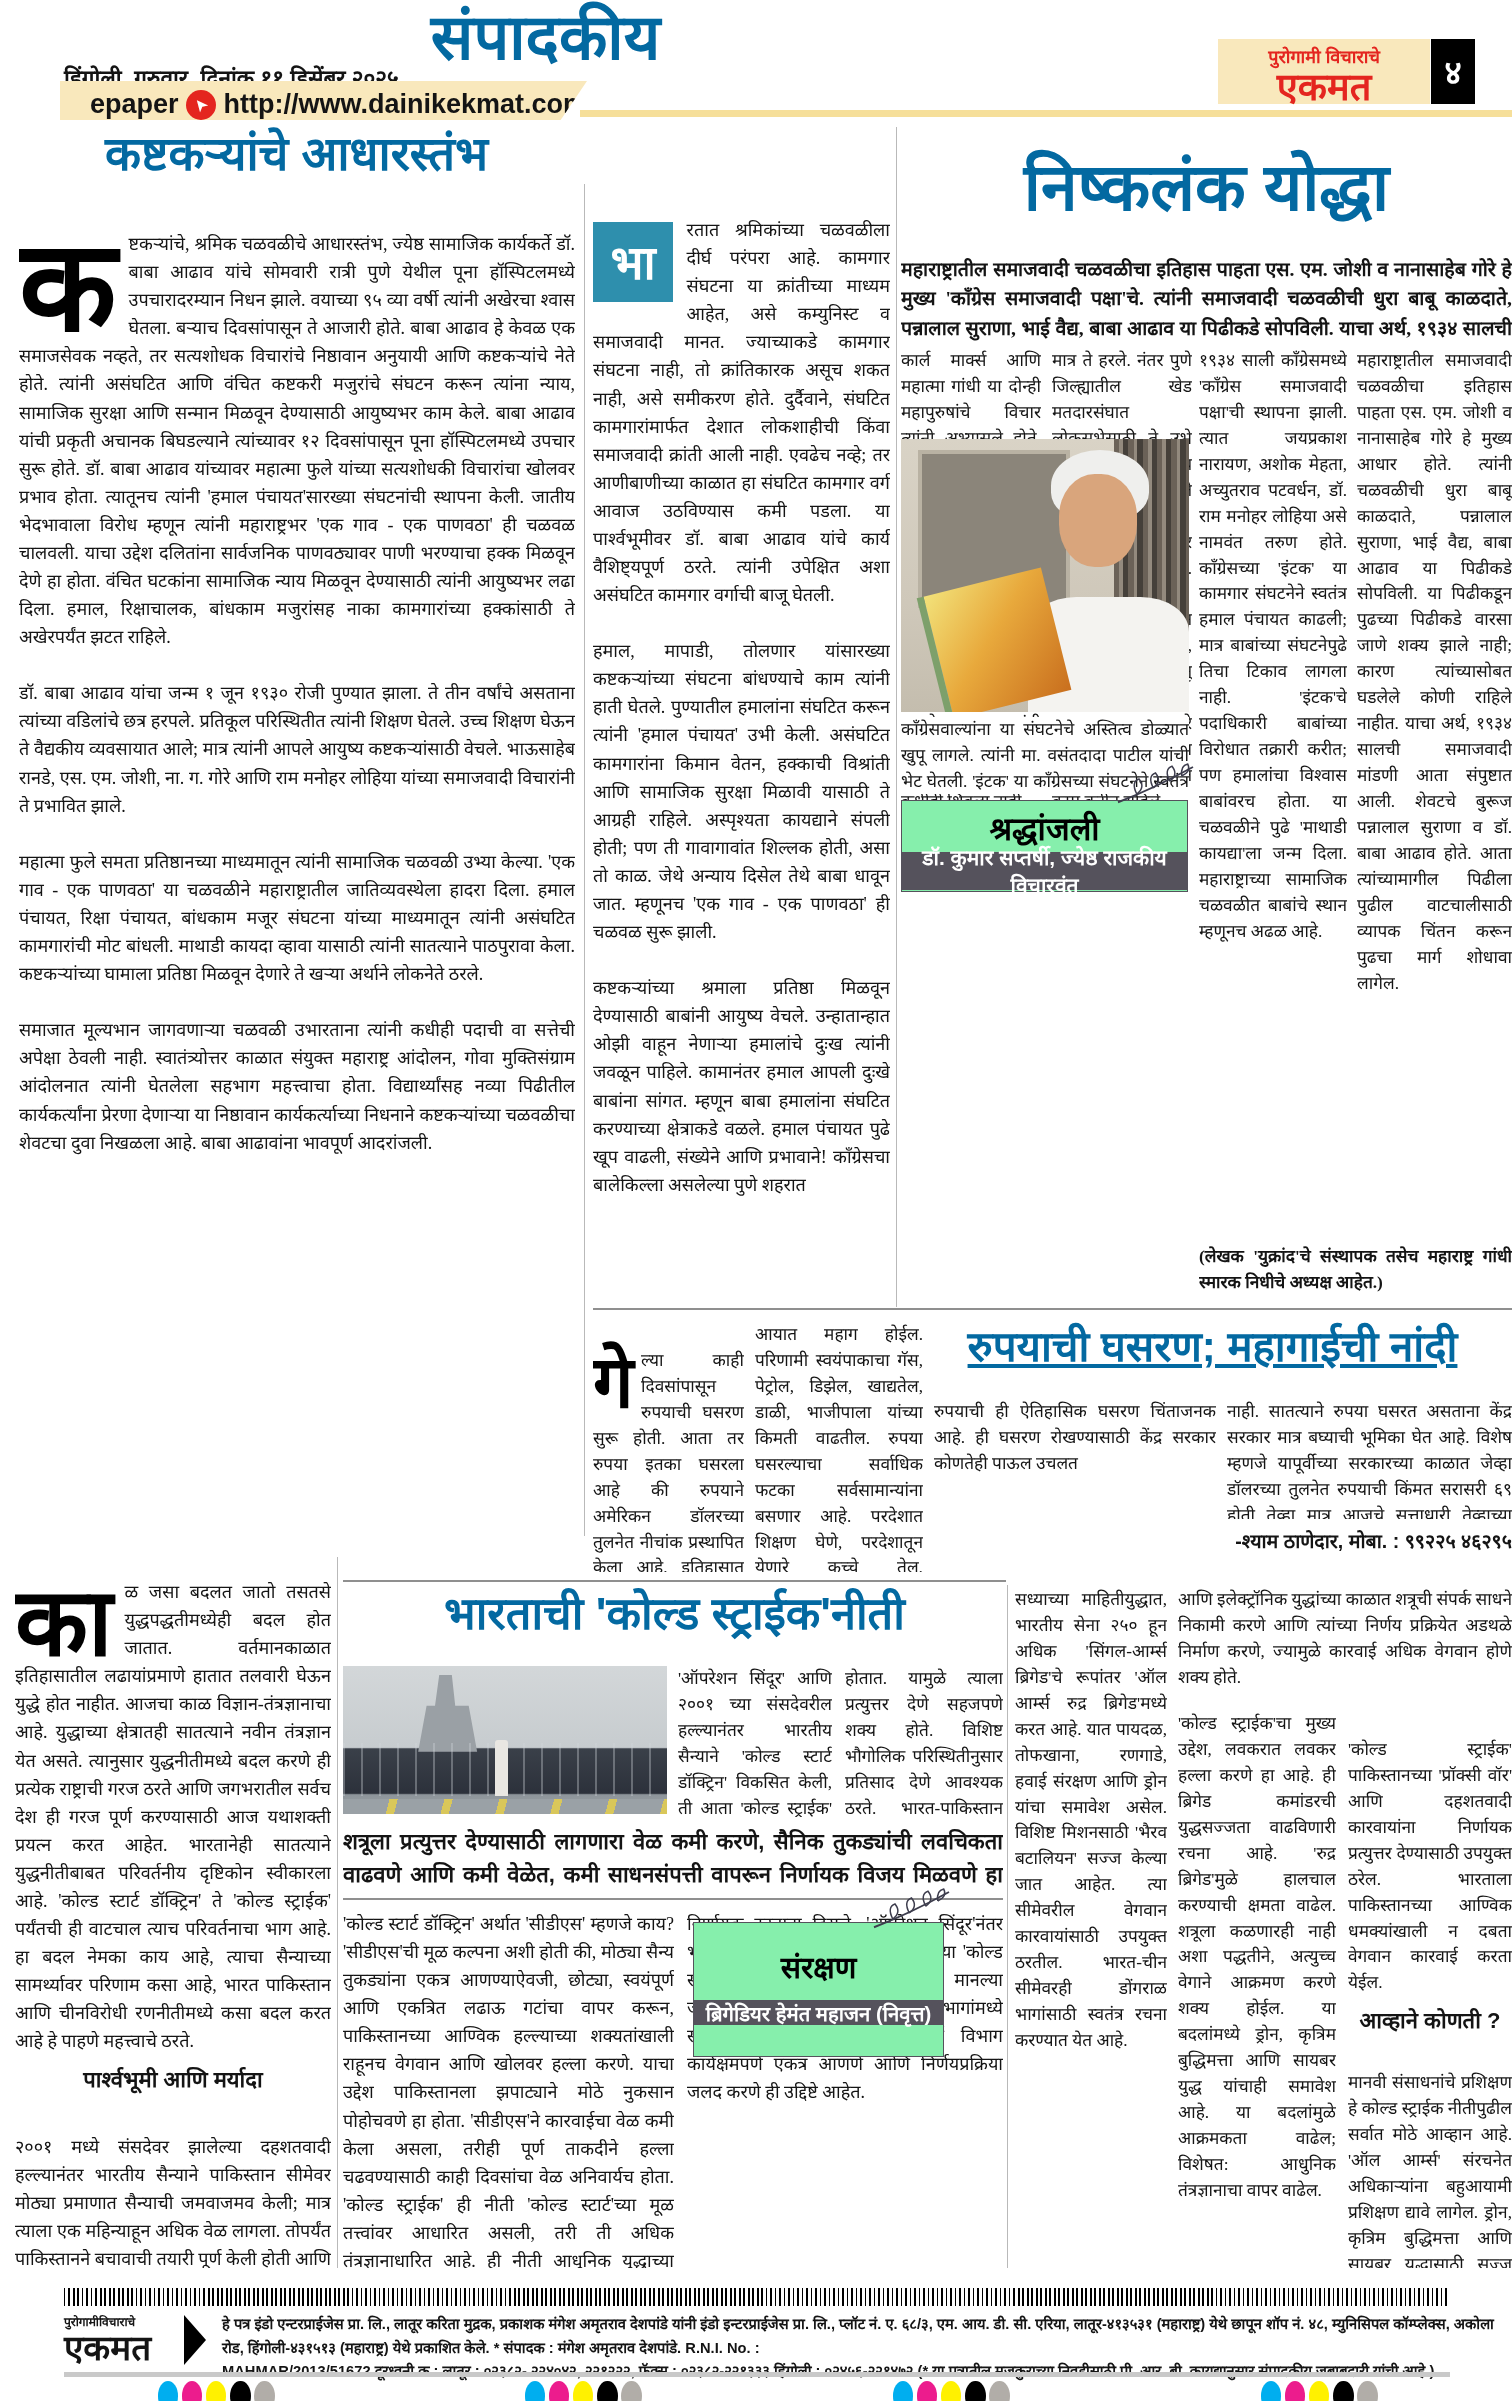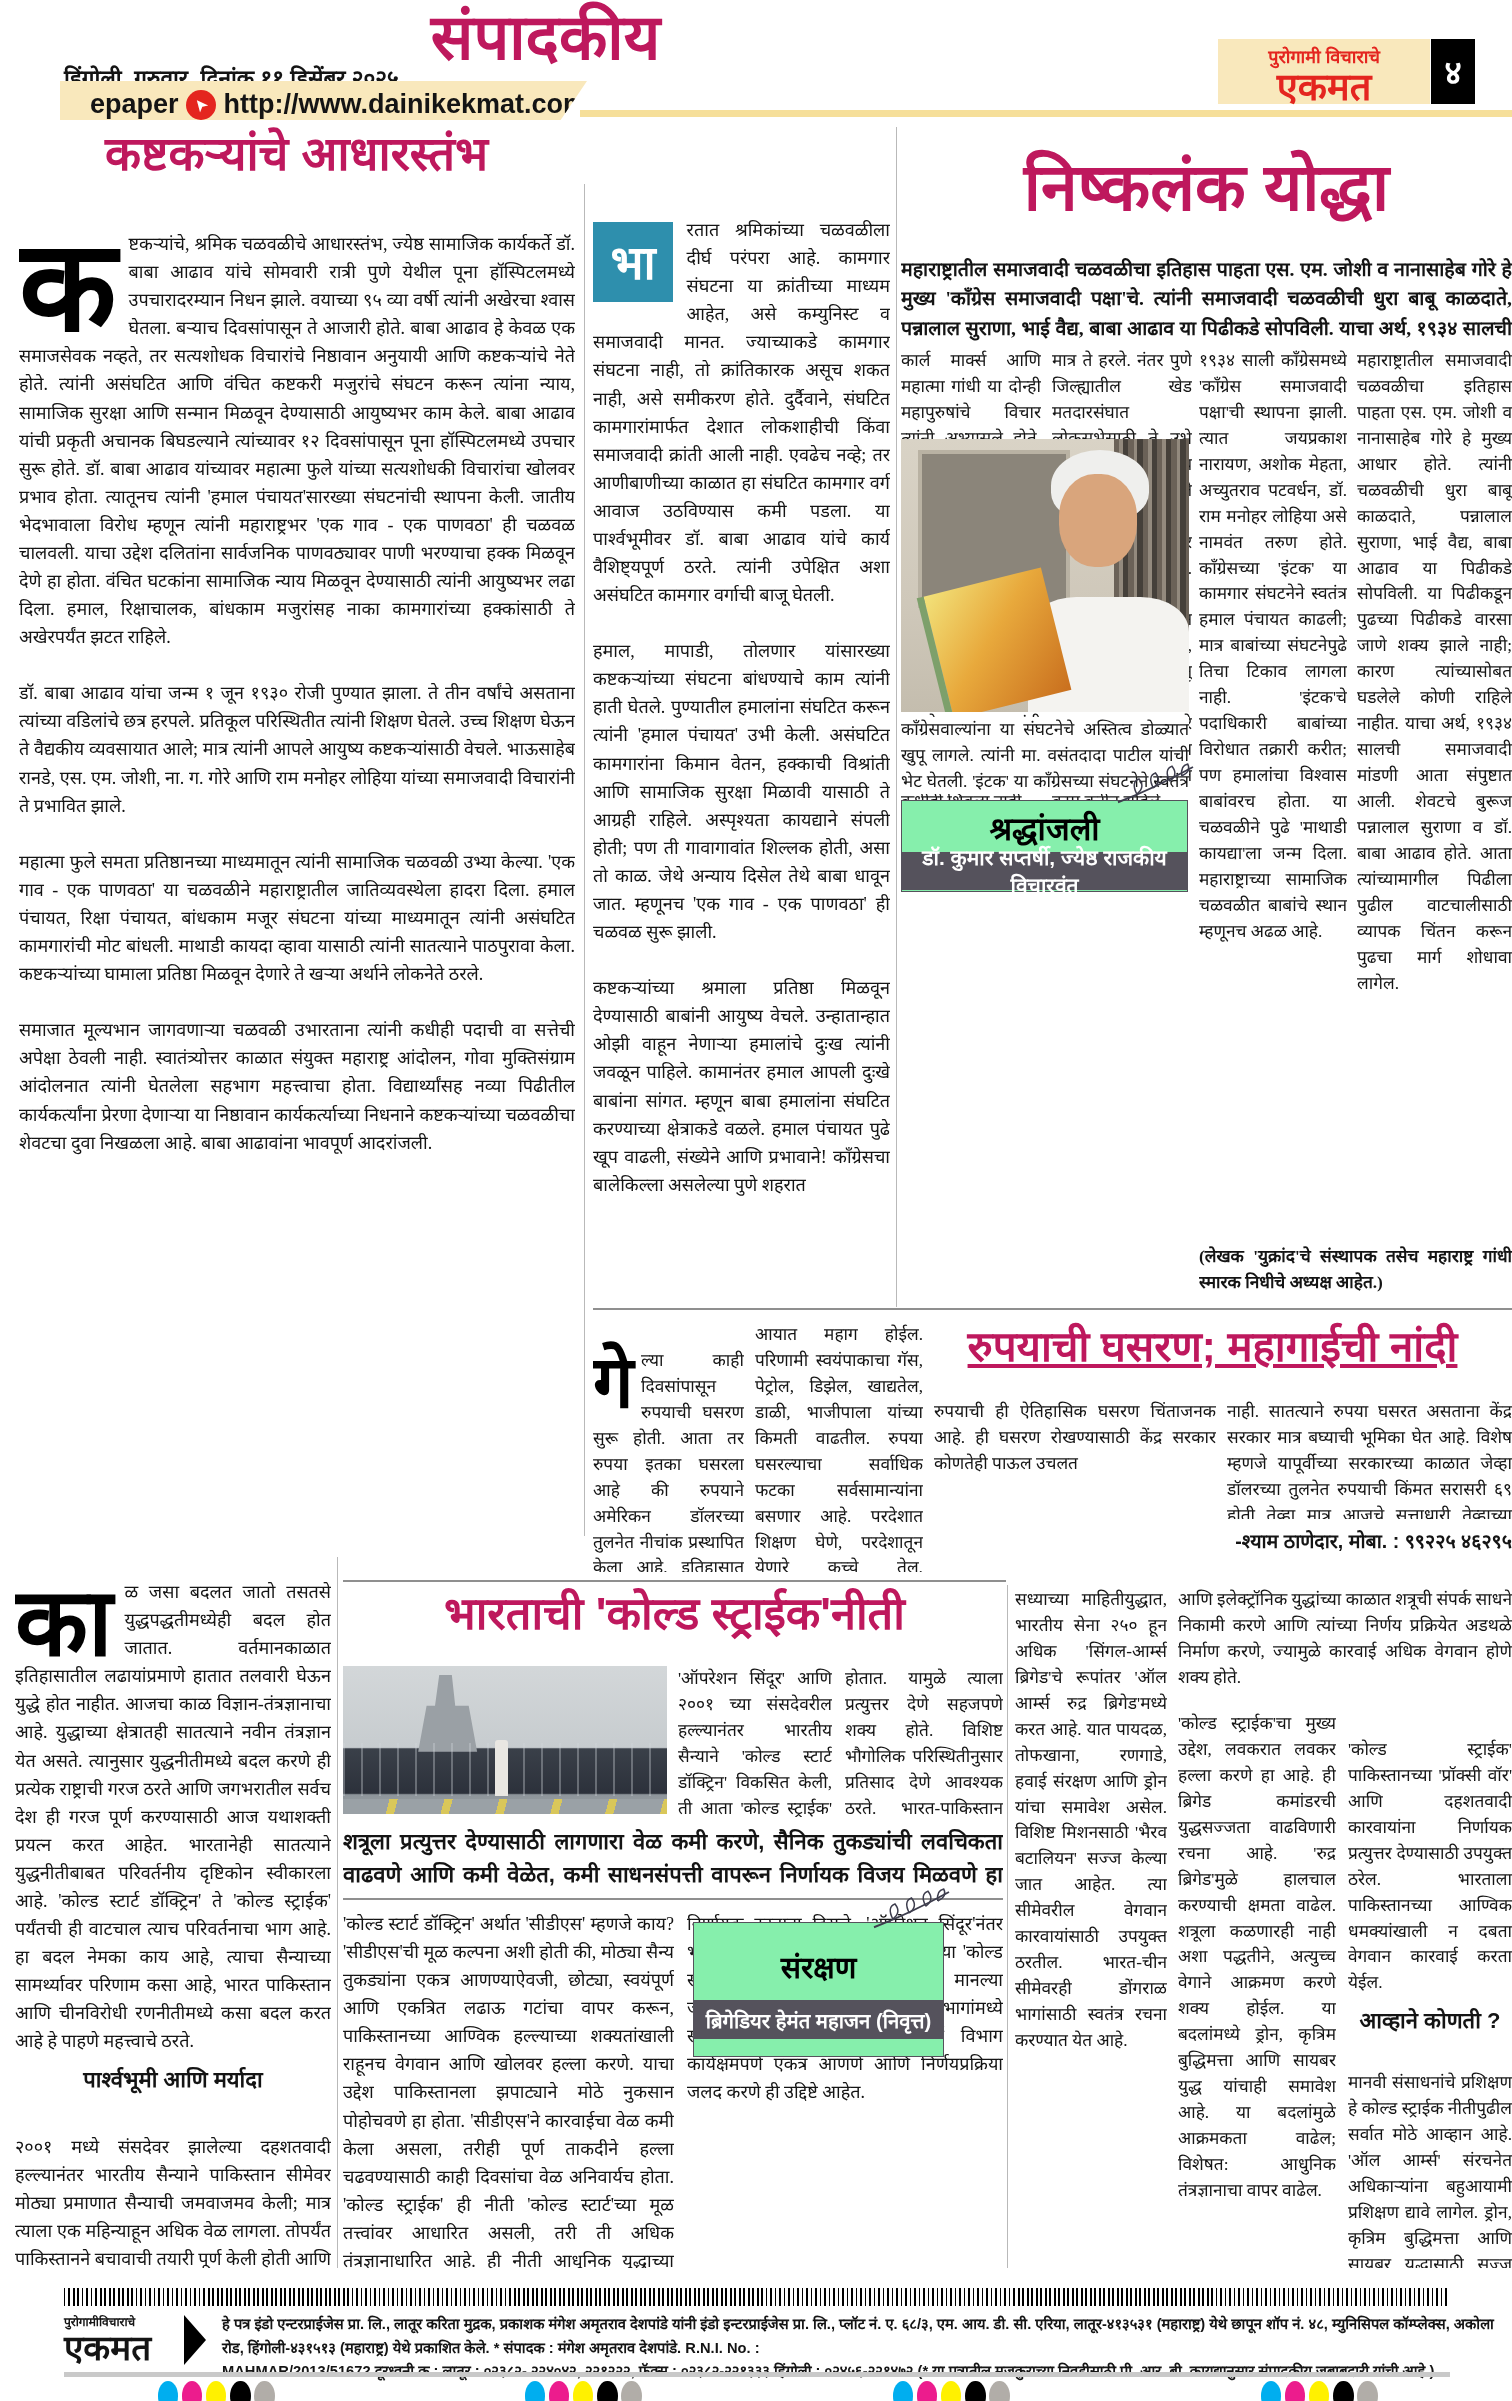--- a/index.html
+++ b/index.html
@@ -7,7 +7,7 @@
         font-family:"Liberation Serif",serif;color:#141414;overflow:hidden;}
   .abs{position:absolute;}
   .sans{font-family:"Liberation Sans",sans-serif;}
-  .headline{font-family:"Liberation Sans",sans-serif;font-weight:800;color:#be185d;text-align:center;line-height:1.1;}
+  .headline{font-family:"Liberation Sans",sans-serif;font-weight:800;color:#0369a1;text-align:center;line-height:1.1;}
   .bodytext{font-size:18px;line-height:1.56;text-align:justify;white-space:pre-line;overflow:hidden;}
   .small{font-size:17.3px;line-height:1.5;}
   .dropcap{float:left;font-family:"Liberation Sans",sans-serif;font-weight:700;line-height:.8;padding:6px 12px 0 0;color:#000;}

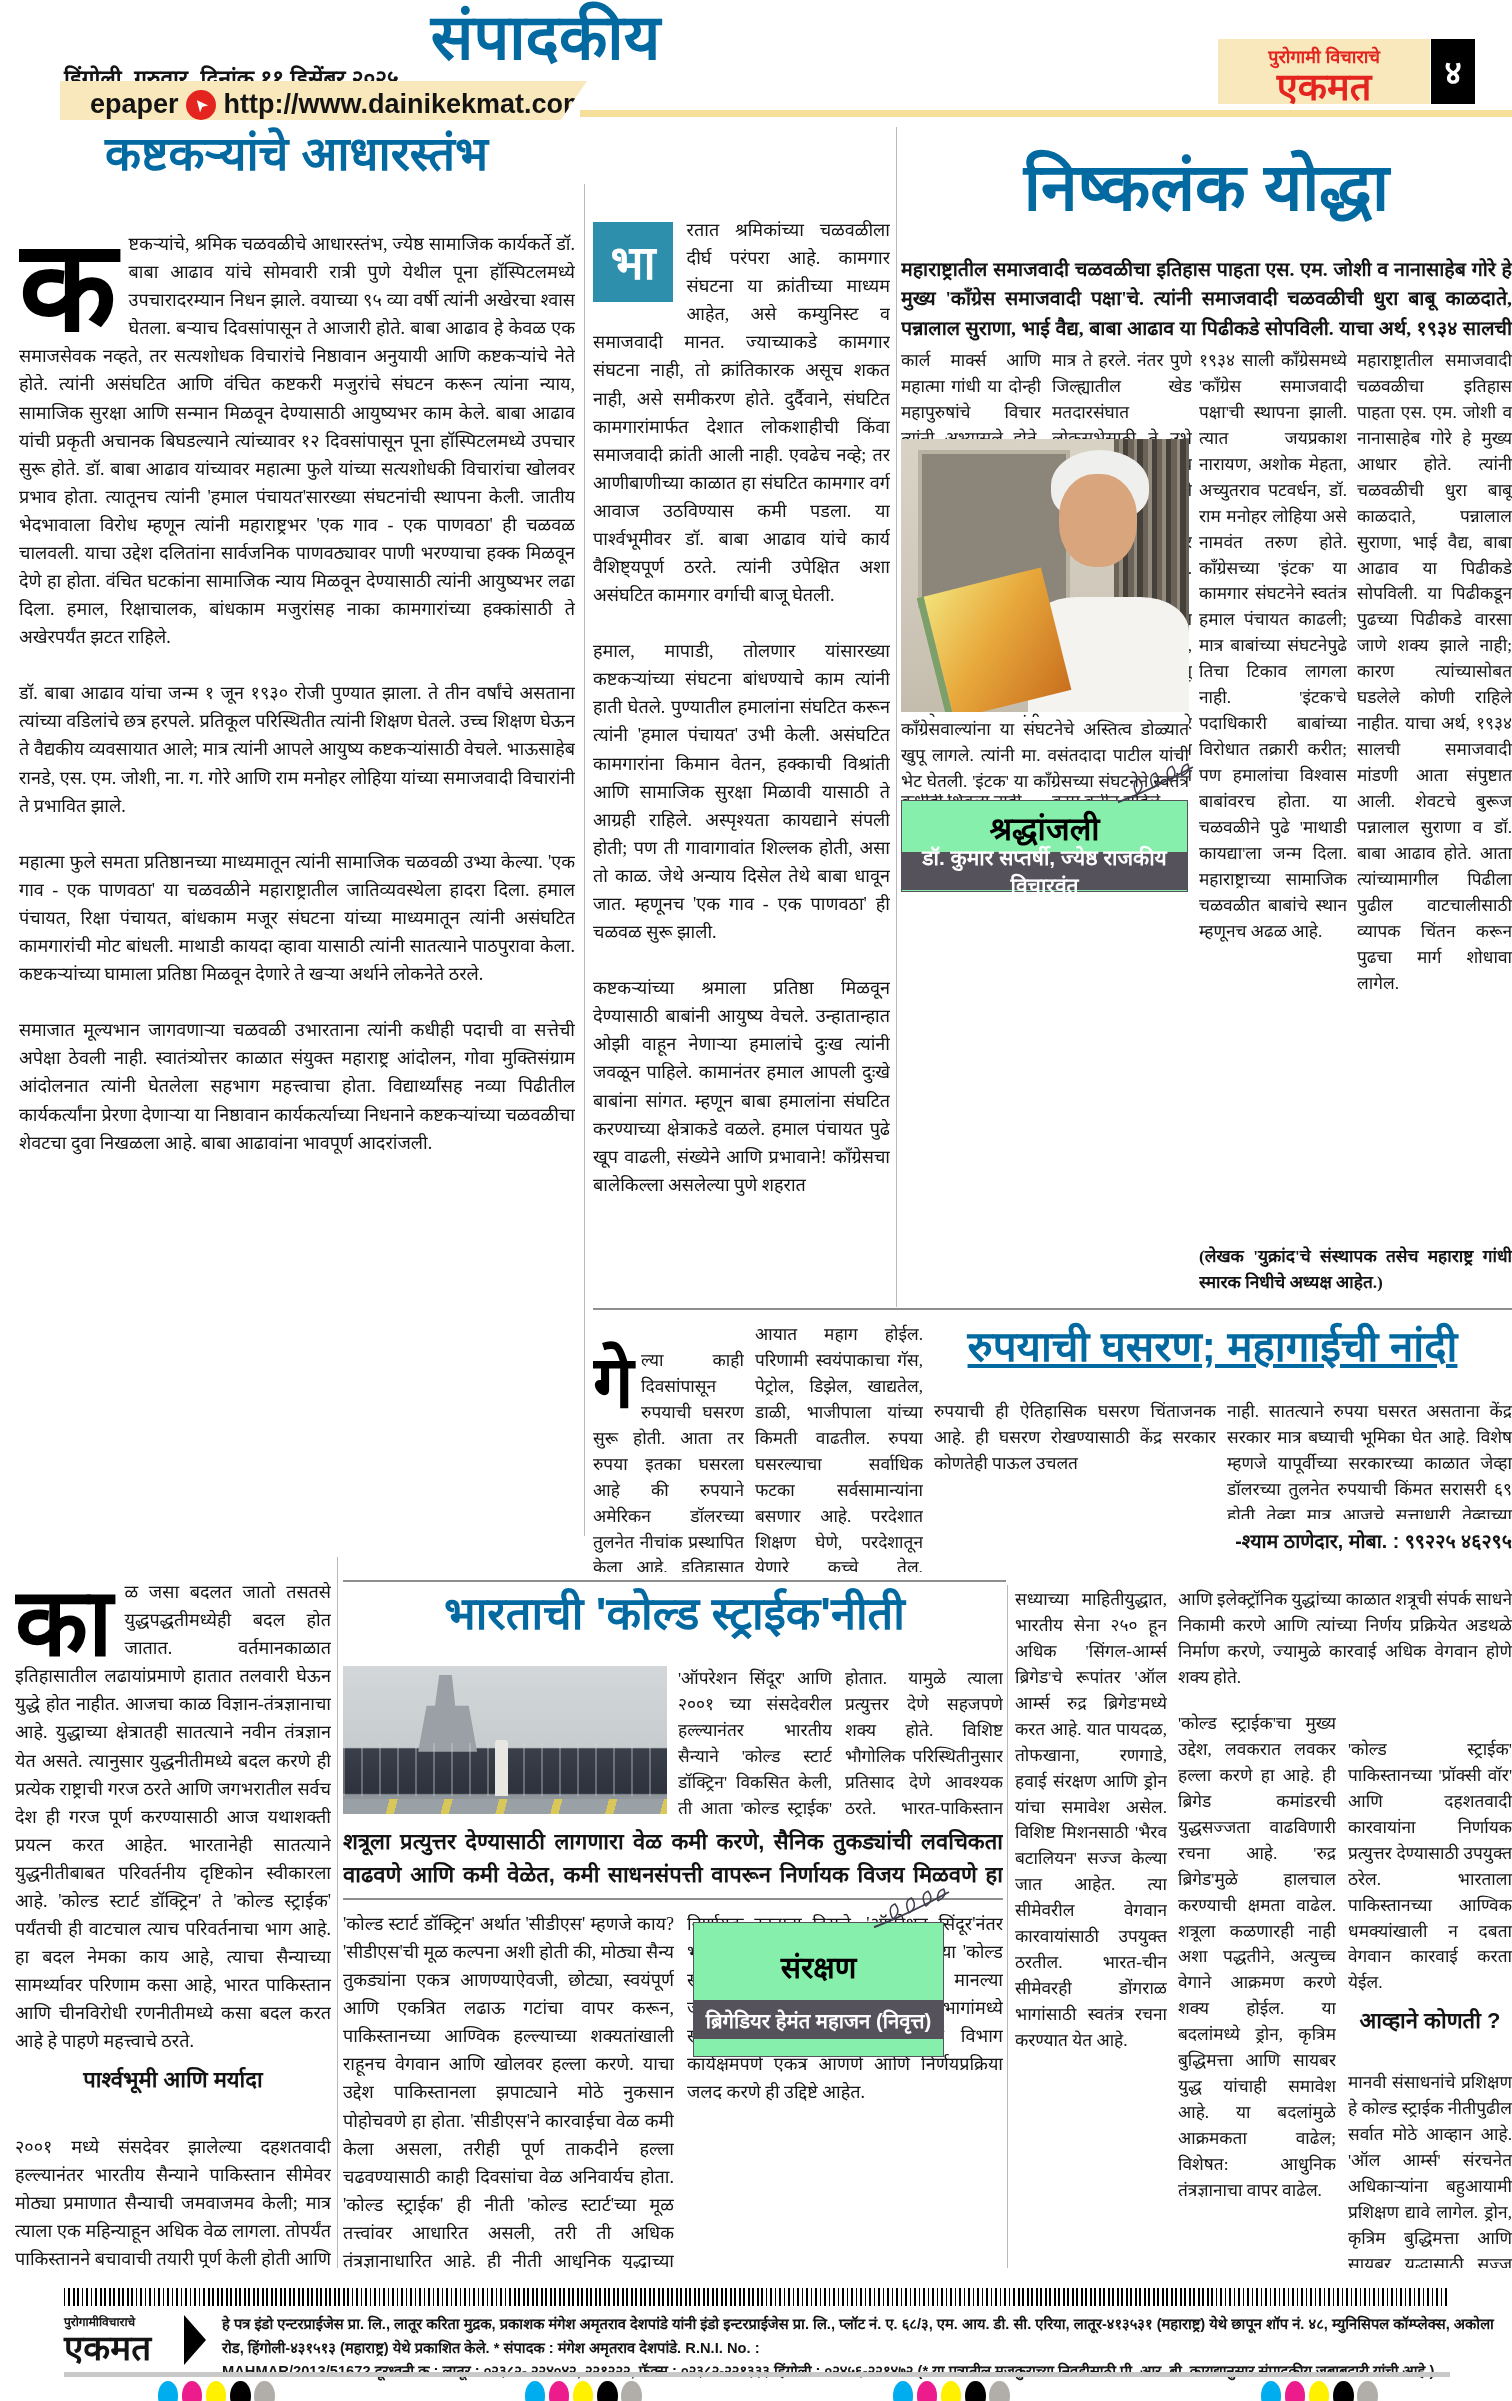--- a/index.html
+++ b/index.html
@@ -171,7 +171,7 @@
 
   <div class="abs boxed" style="left:693px;top:1922px;width:249px;height:133px;">
     <div class="boxtitle" style="font-size:30px;padding-top:22.6px;">संरक्षण</div>
-    <div class="darkbar" style="height:39px;font-size:20.3px;margin-top:13.6px;text-align:center;">ब्रिगेडियर हेमंत महाजन (निवृत्त)</div>
+    <div class="darkbar" style="height:25px;font-size:20.3px;margin-top:13.6px;text-align:center;">ब्रिगेडियर हेमंत महाजन (निवृत्त)</div>
   </div>
   <svg class="leaf" style="left:870px;top:1886px;" width="83" height="45" viewBox="0 0 110 60">
     <path d="M5 55 Q50 38 105 8" stroke="#3d3d4d" stroke-width="2.5" fill="none"></path>

